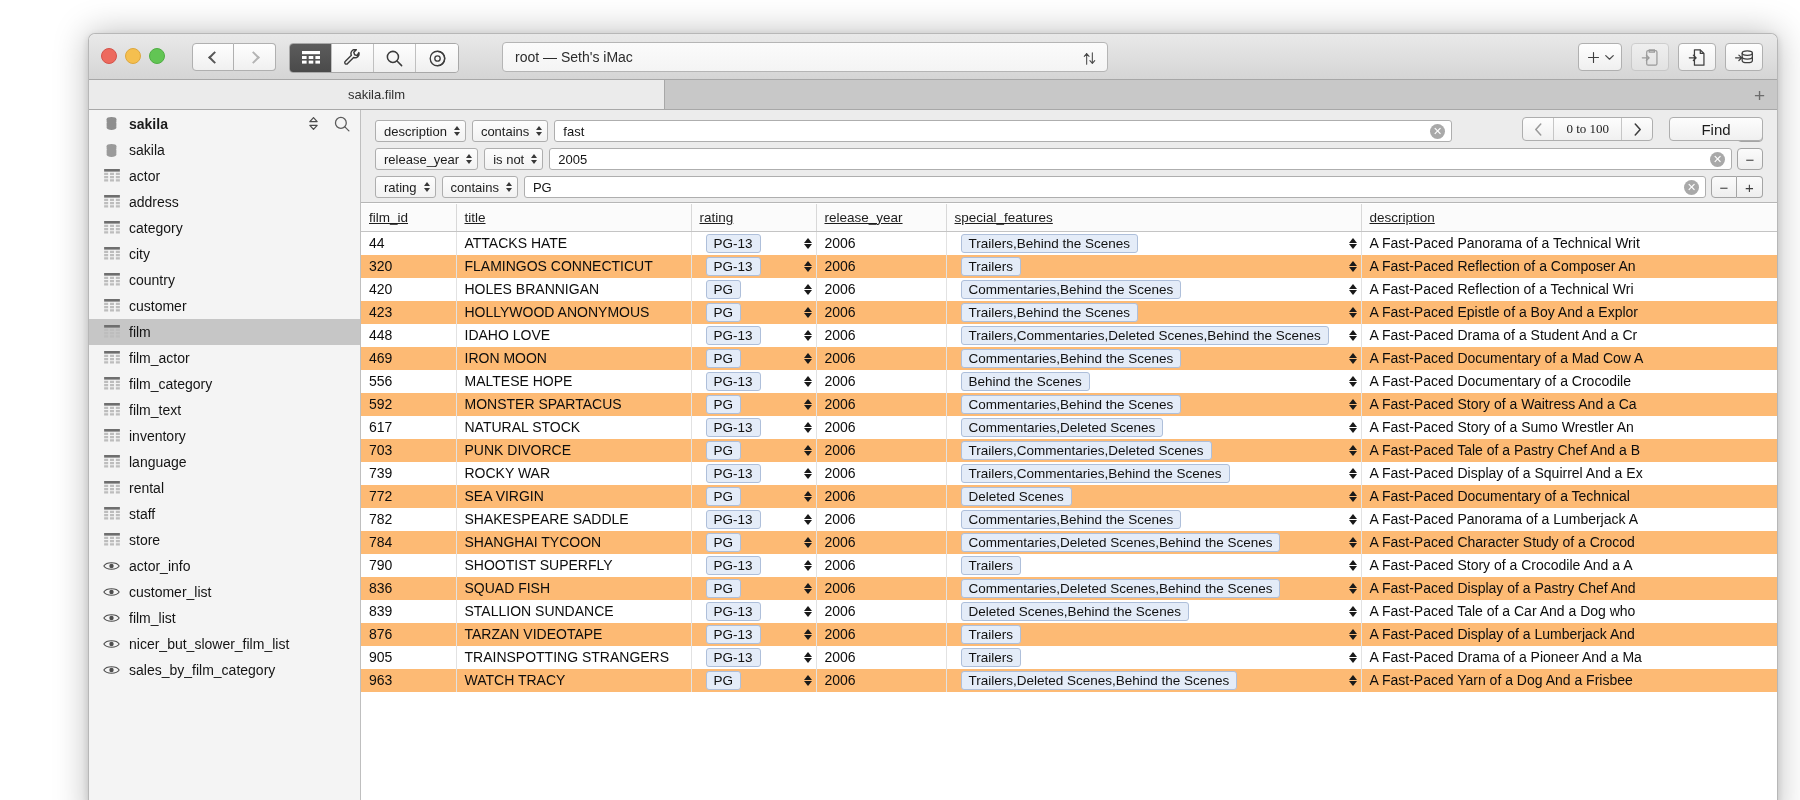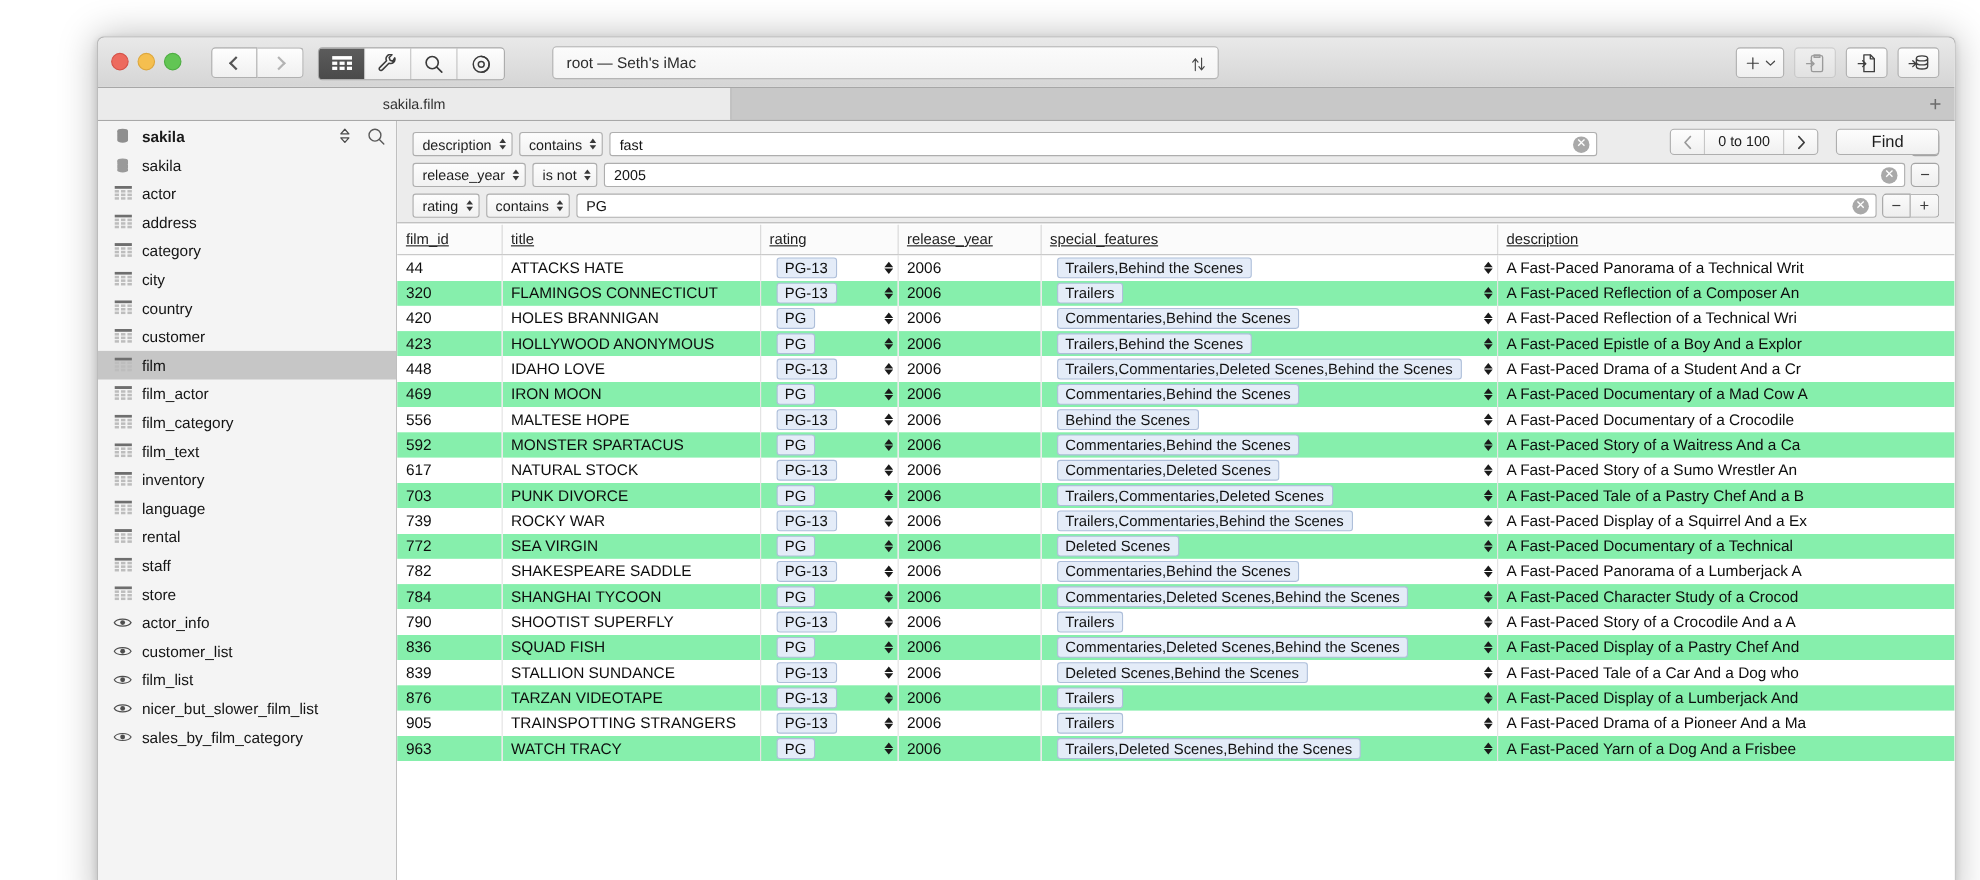--- a/index.html
+++ b/index.html
@@ -252,6 +252,7 @@
     padding: 0 12px; font-size: 13px; color: #1c1c1c;
     border-left: 1px solid #c6c6c6; border-right: 1px solid #c6c6c6;
     line-height: 22px;
+    font-family: Liberation Serif, serif;
   }
   #findbtn {
     height: 24px; min-width: 94px;

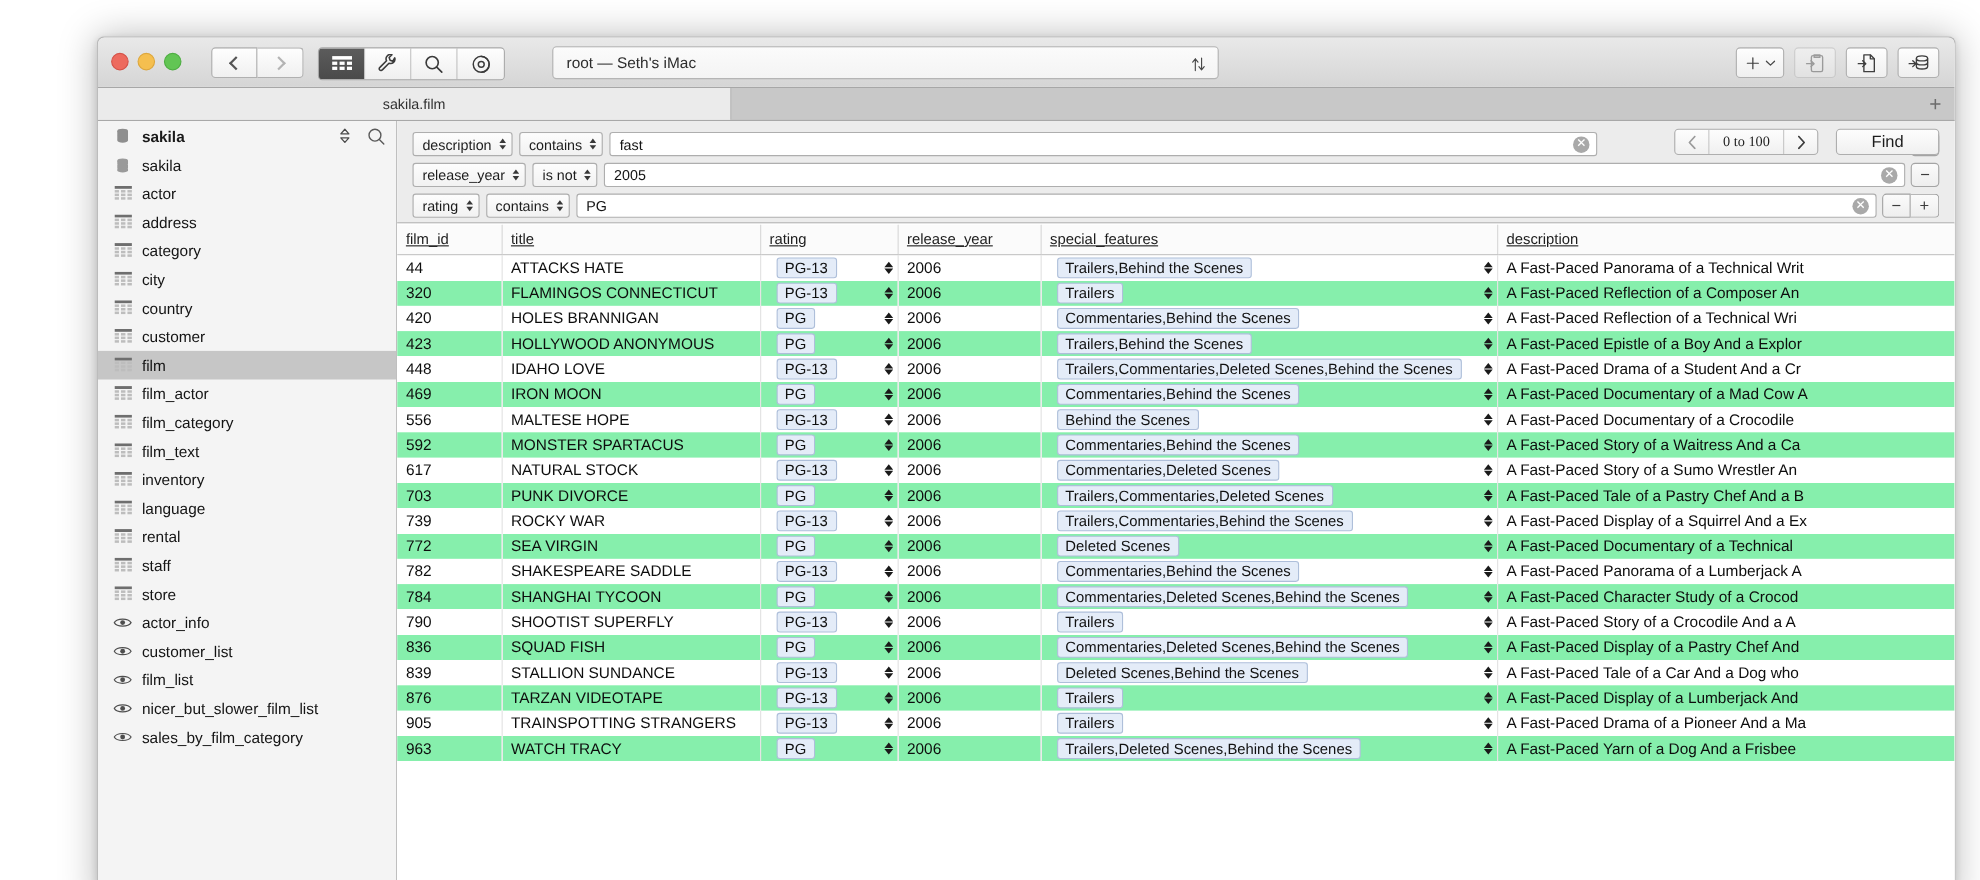--- a/index.html
+++ b/index.html
@@ -288,7 +288,7 @@
     overflow: hidden;
   }
   tbody tr.odd td  { background: #ffffff; }
-  tbody tr.even td { background: #86efac; }
+  tbody tr.even td { background: #fdba74; }
 
   td.cellctl { padding: 0; }
   .ctlwrap { display: flex; align-items: center; height: 23px; padding: 0 4px 0 6px; }

